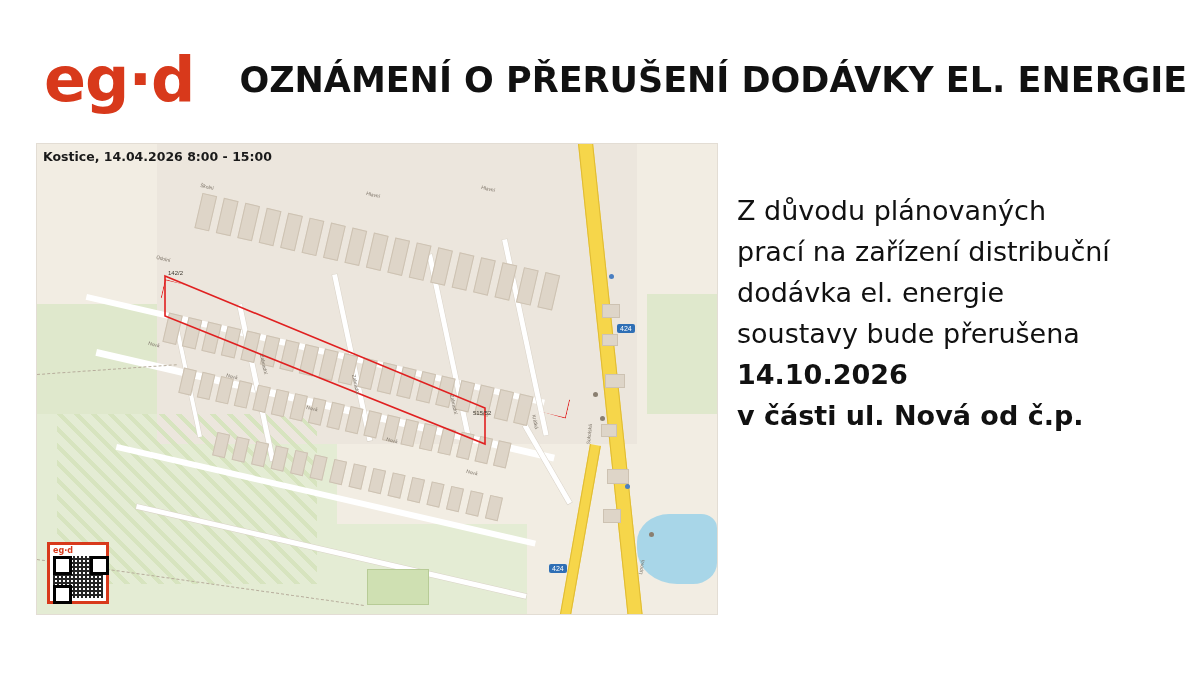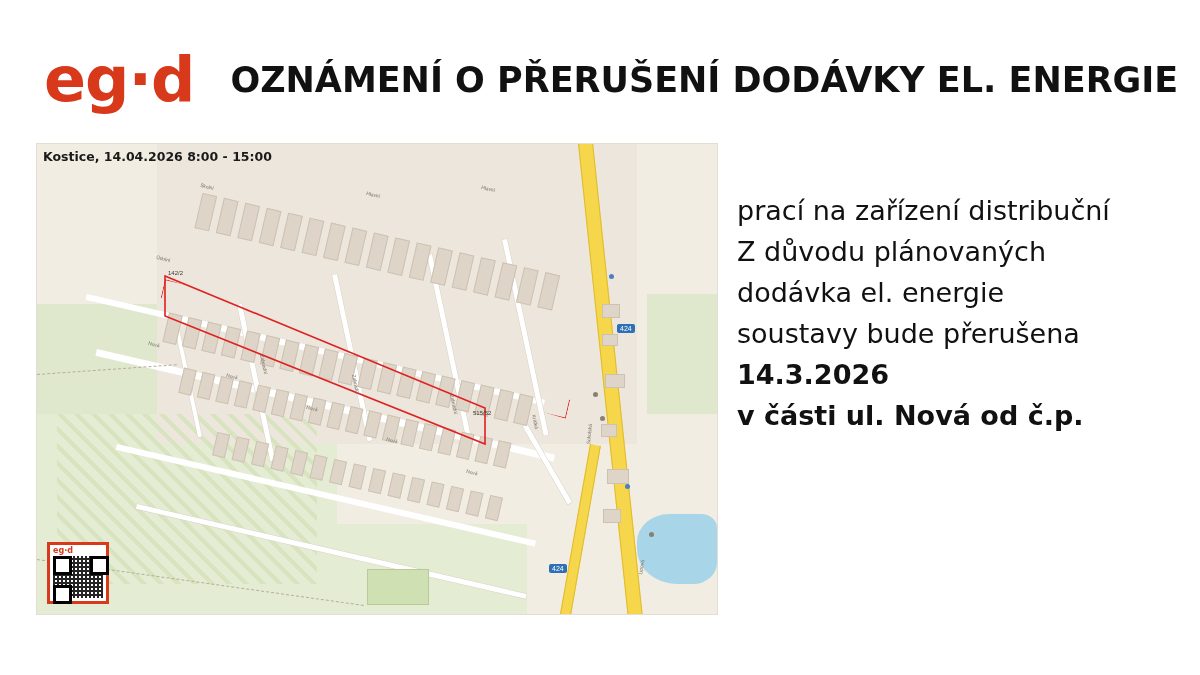--- a/index.html
+++ b/index.html
@@ -41,7 +41,7 @@
     white-space: nowrap;
   }
   .header-title {
-    margin-left: 36px;
+    margin-left: 45px;
     font-size: 35px;
     font-weight: bold;
     color: #111111;

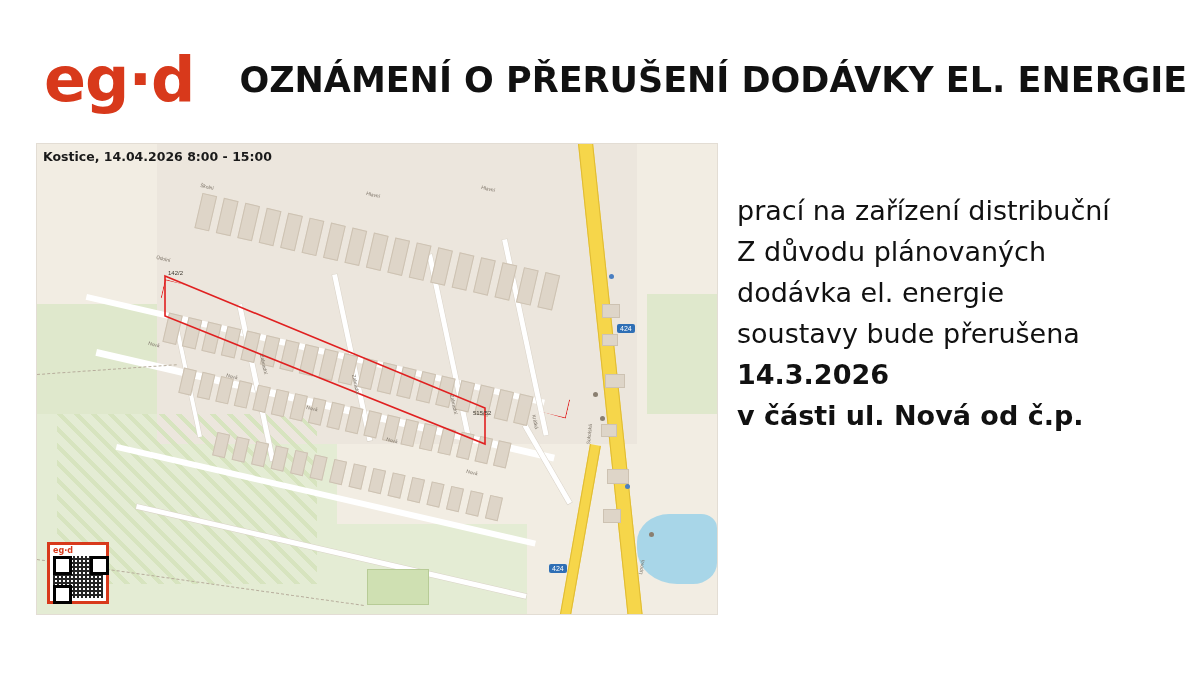--- a/index.html
+++ b/index.html
@@ -400,8 +400,8 @@
   </div>
 
   <div class="text-panel">
+    <p>Z důvodu plánovaných</p>
     <p>prací na zařízení distribuční</p>
-    <p>Z důvodu plánovaných</p>
     <p>dodávka el. energie</p>
     <p>soustavy bude přerušena</p>
     <p class="bold">14.3.2026</p>

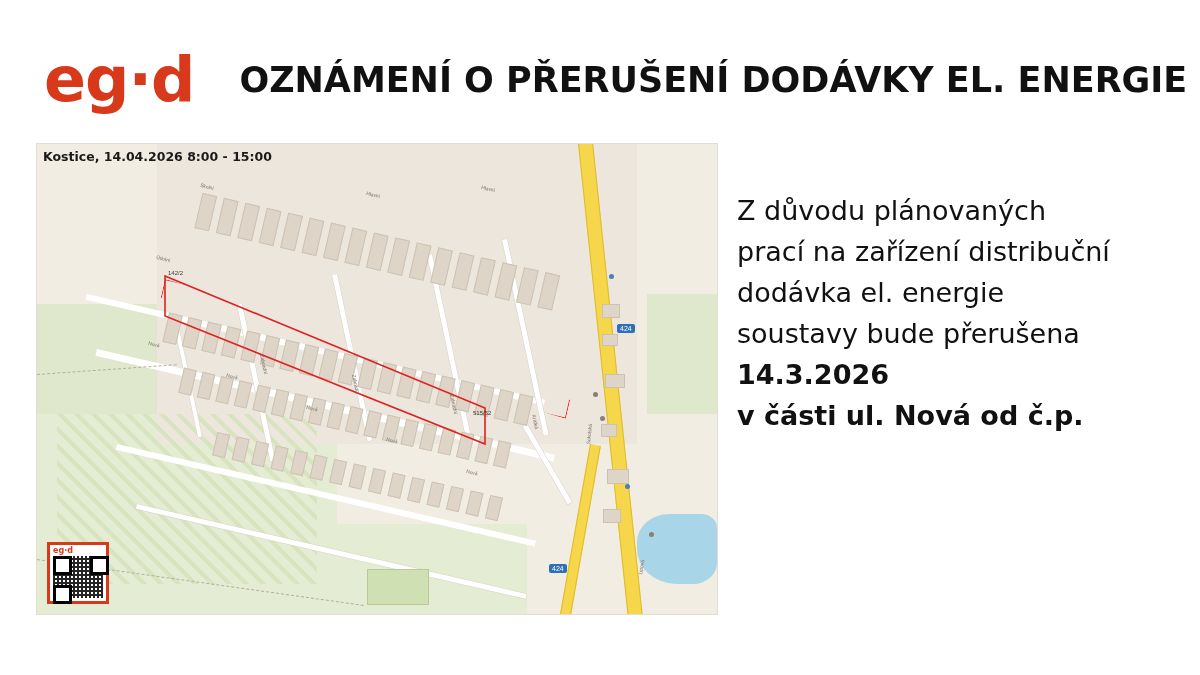--- a/index.html
+++ b/index.html
@@ -404,7 +404,7 @@
     <p>prací na zařízení distribuční</p>
     <p>dodávka el. energie</p>
     <p>soustavy bude přerušena</p>
-    <p class="bold">14.3.2026</p>
+    <p class="bold">14.10.2026</p>
     <p class="bold">v části ul. Nová od č.p.</p>
   </div>
 

